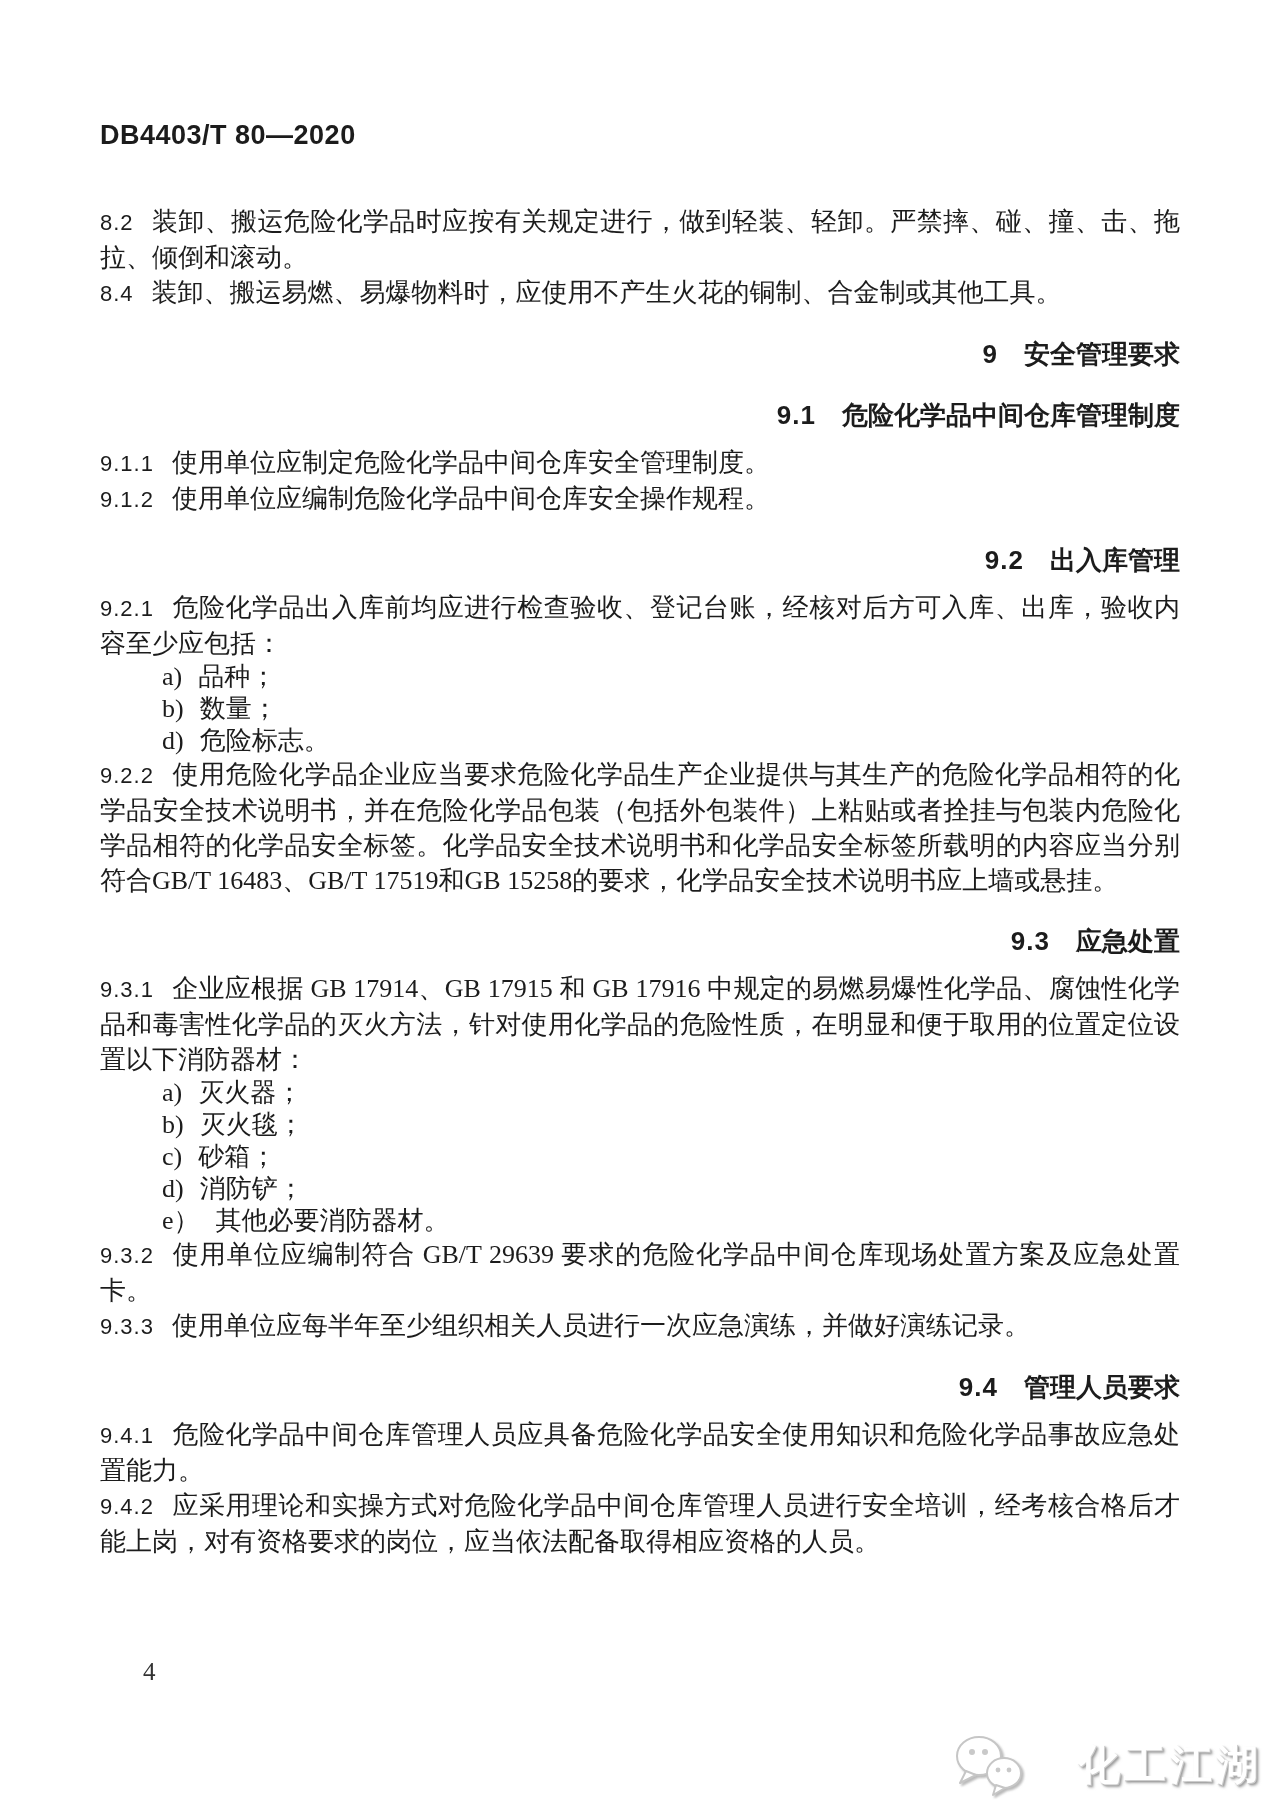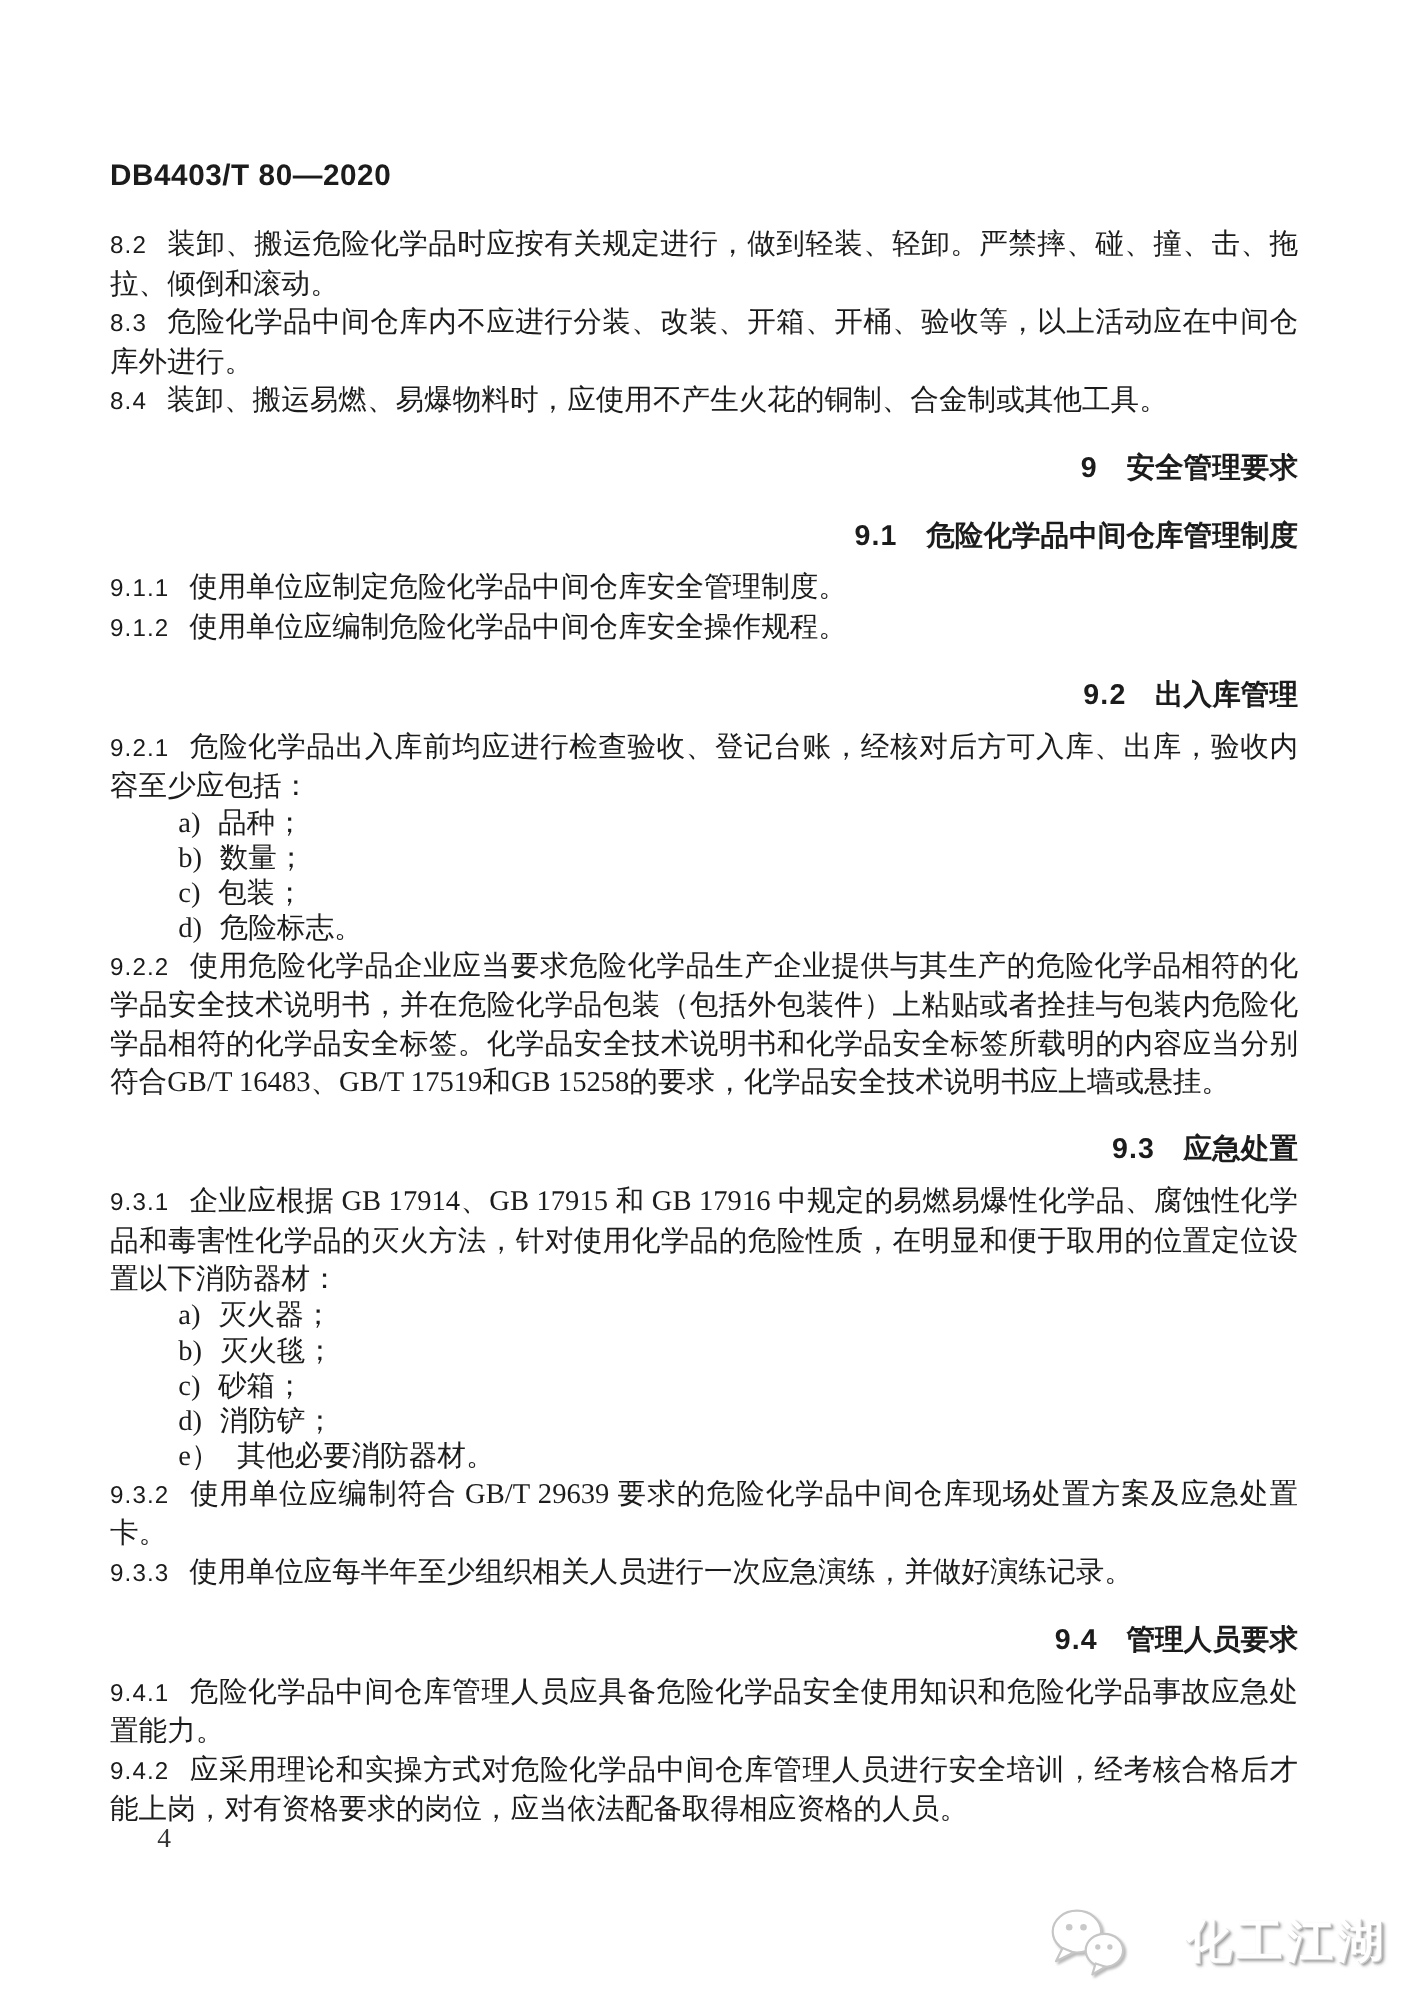--- a/index.html
+++ b/index.html
@@ -15,7 +15,7 @@
   .doc-header{
     position:absolute;
     left:100px;
-    top:144px;
+    top:120px;
     font-family:"Liberation Sans", sans-serif;
     font-weight:700;
     font-size:27px;

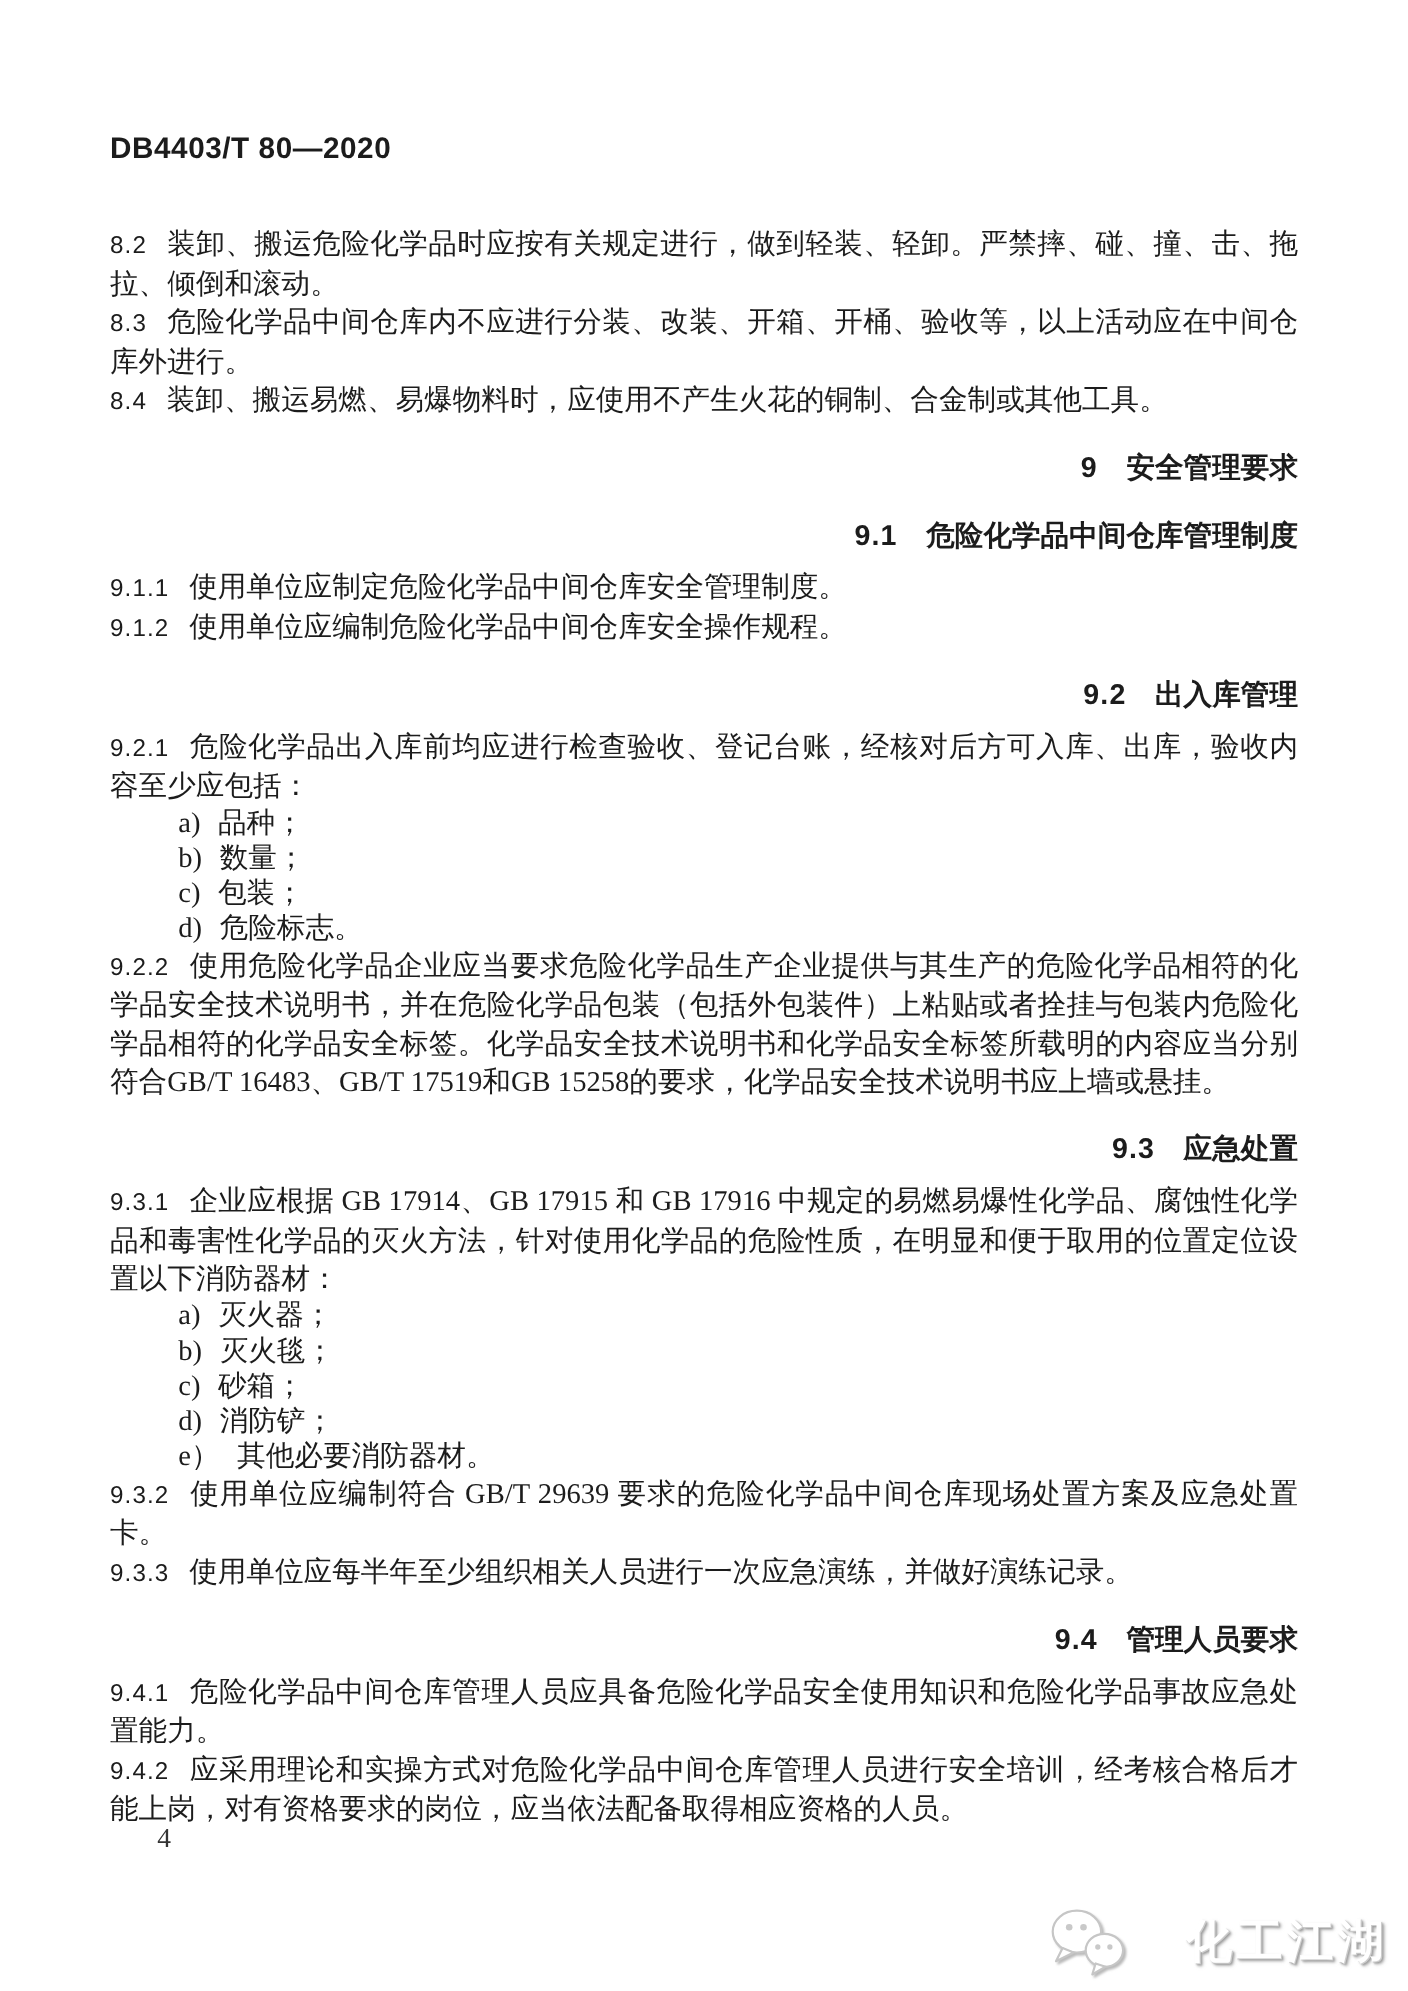--- a/index.html
+++ b/index.html
@@ -109,9 +109,6 @@
 
     <p class="clause">
       <span class="num">8.2</span><span>装卸、搬运危险化学品时应按有关规定进行，做到轻装、轻卸。严禁摔、碰、撞、击、拖拉、倾倒和滚动。</span>
-    </p>
-    <p class="clause">
-      <span class="num">8.3</span><span>危险化学品中间仓库内不应进行分装、改装、开箱、开桶、验收等，以上活动应在中间仓库外进行。</span>
     </p>
     <p class="clause">
       <span class="num">8.4</span><span>装卸、搬运易燃、易爆物料时，应使用不产生火花的铜制、合金制或其他工具。</span>

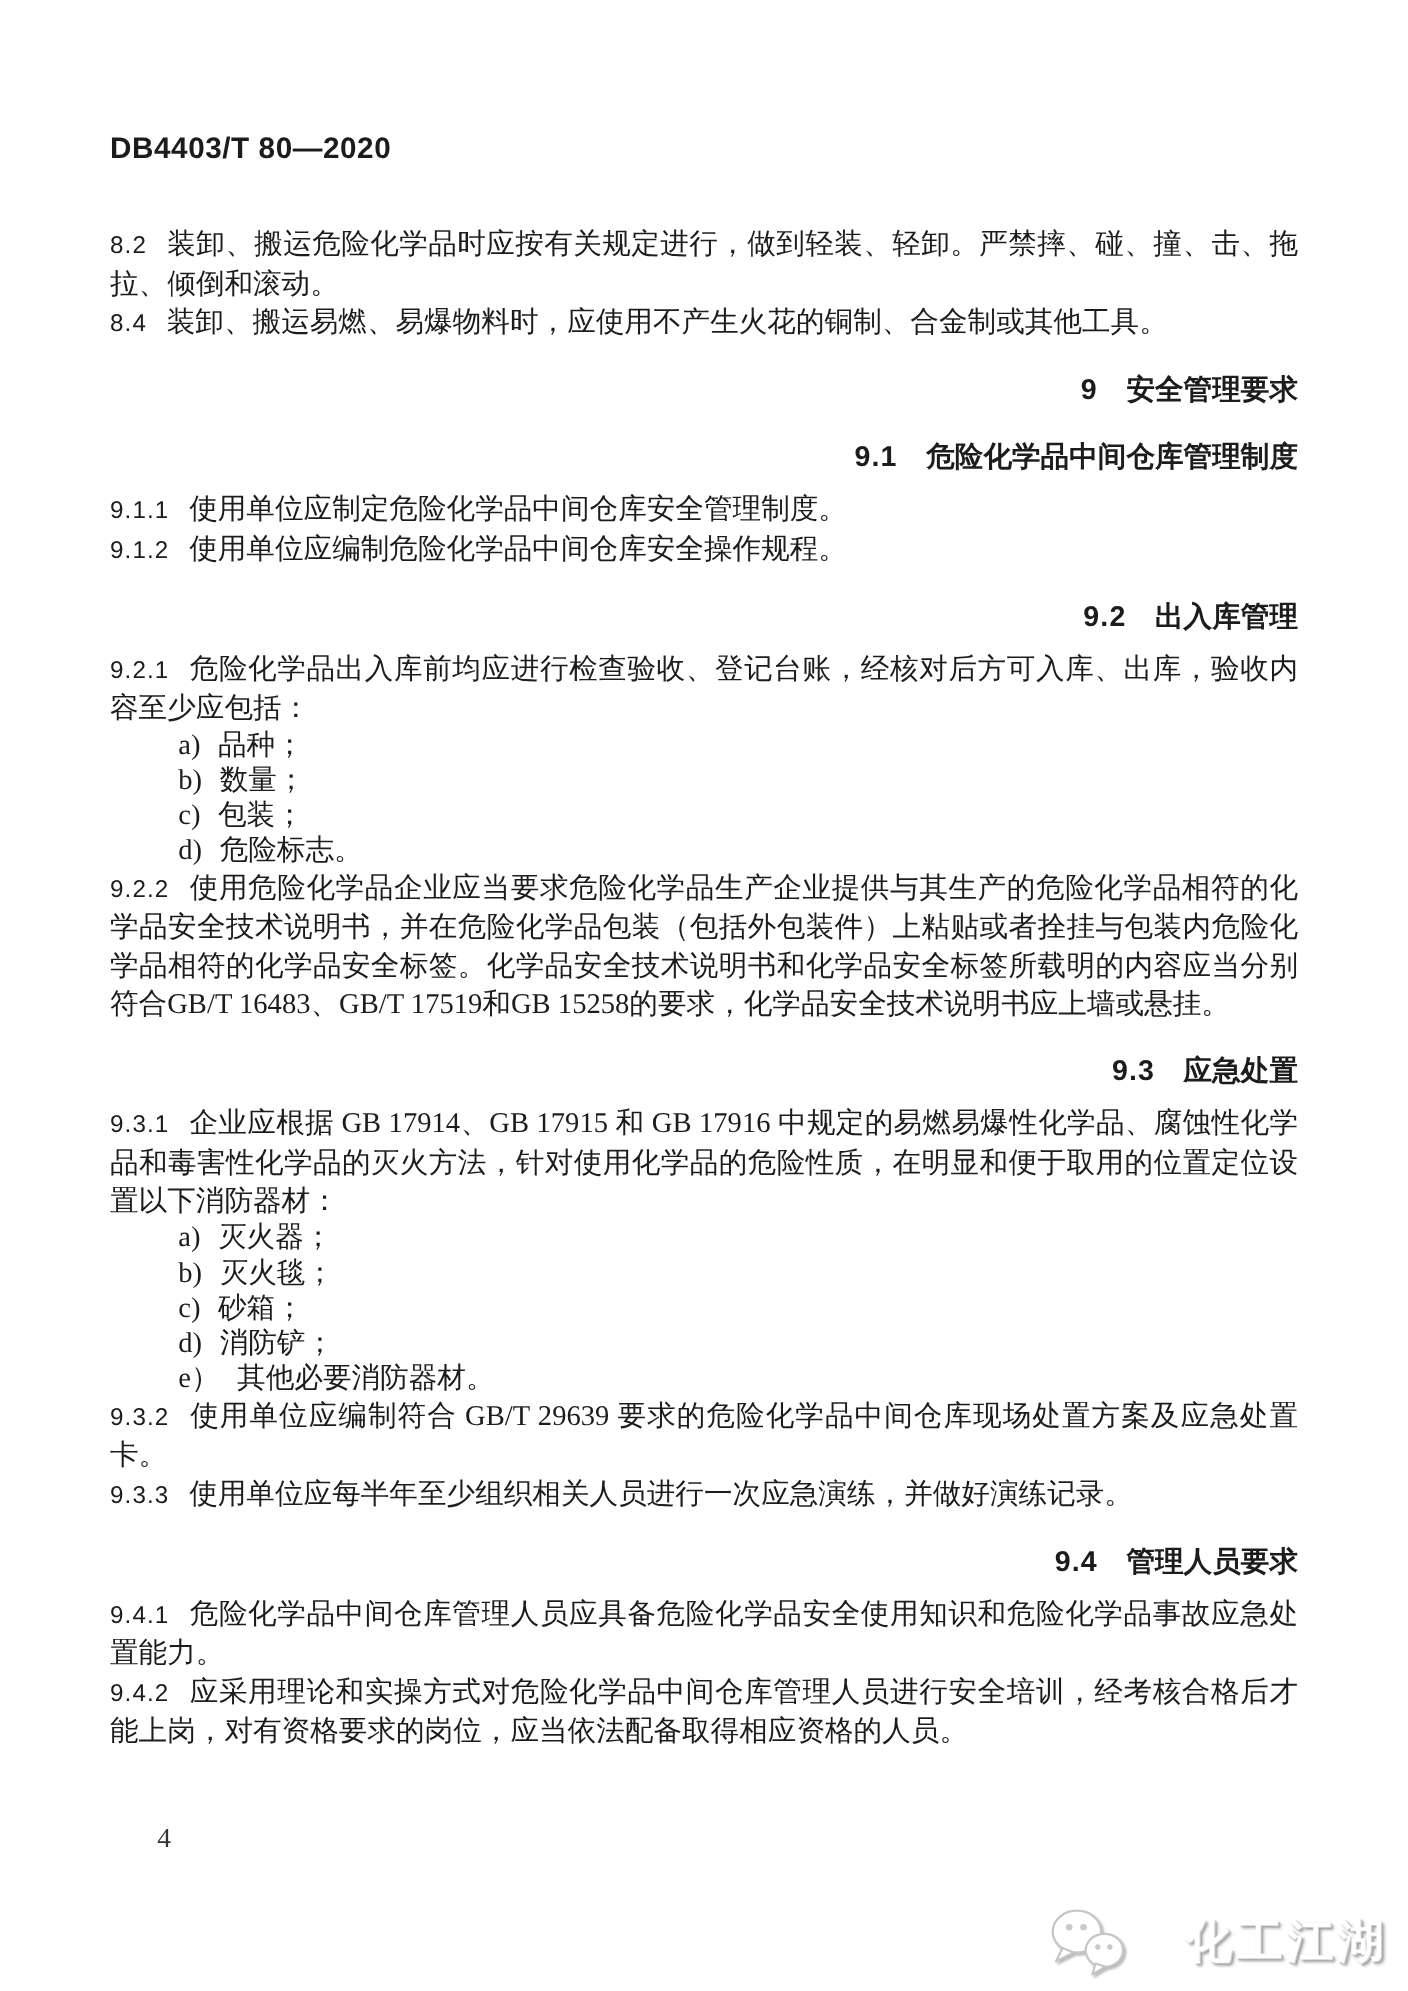--- a/index.html
+++ b/index.html
@@ -140,7 +140,6 @@
     <ul class="list">
       <li><span class="marker">a)</span><span>品种；</span></li>
       <li><span class="marker">b)</span><span>数量；</span></li>
-      <li><span class="marker">c)</span><span>包装；</span></li>
       <li><span class="marker">d)</span><span>危险标志。</span></li>
     </ul>
 

